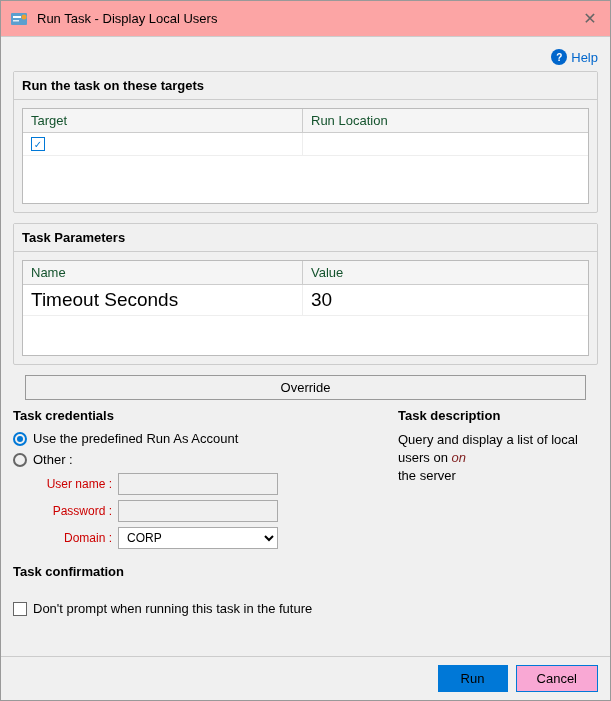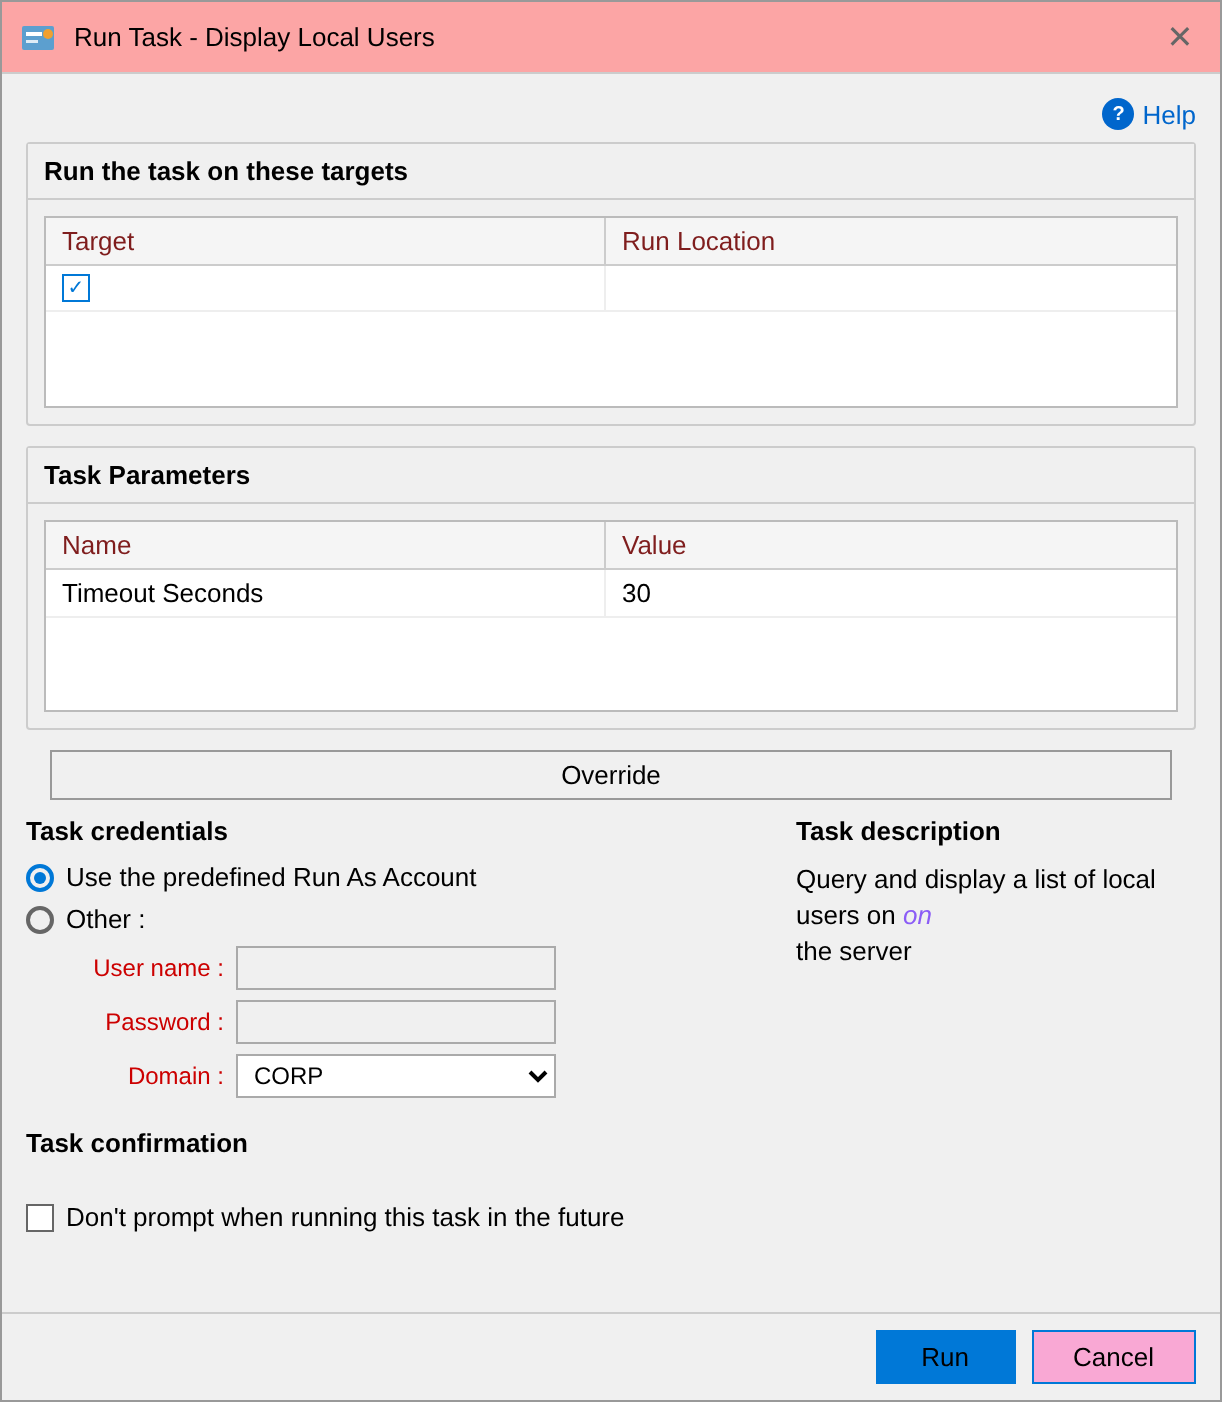--- a/index.html
+++ b/index.html
@@ -117,7 +117,7 @@
     .table-header-cell {
       padding: 4px 8px;
       font-size: 13px;
-      color: #7f1d1d;
+      color: #14532d;
       border-right: 1px solid #ccc;
     }
     .table-header-cell:first-child {

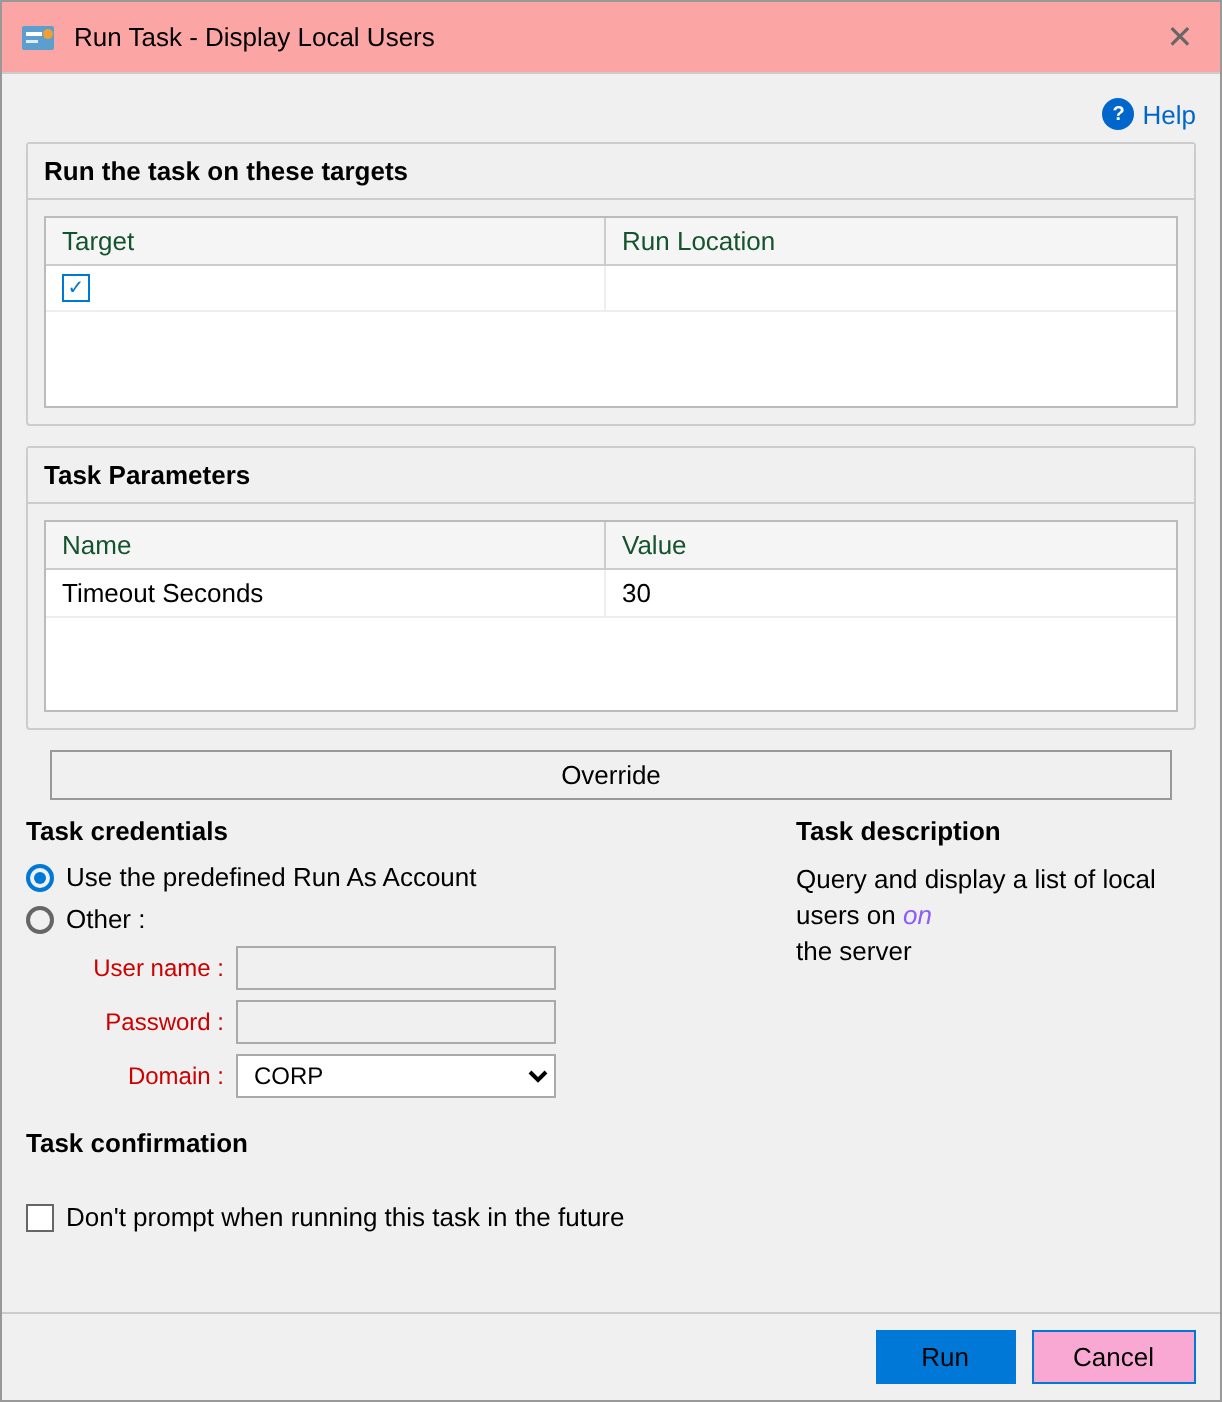--- a/index.html
+++ b/index.html
@@ -136,7 +136,7 @@
     }
     .table-cell {
       padding: 4px 8px;
-      font-size: 13px;
+      font-size: 19px;
       border-right: 1px solid #eee;
     }
     .table-cell:first-child {

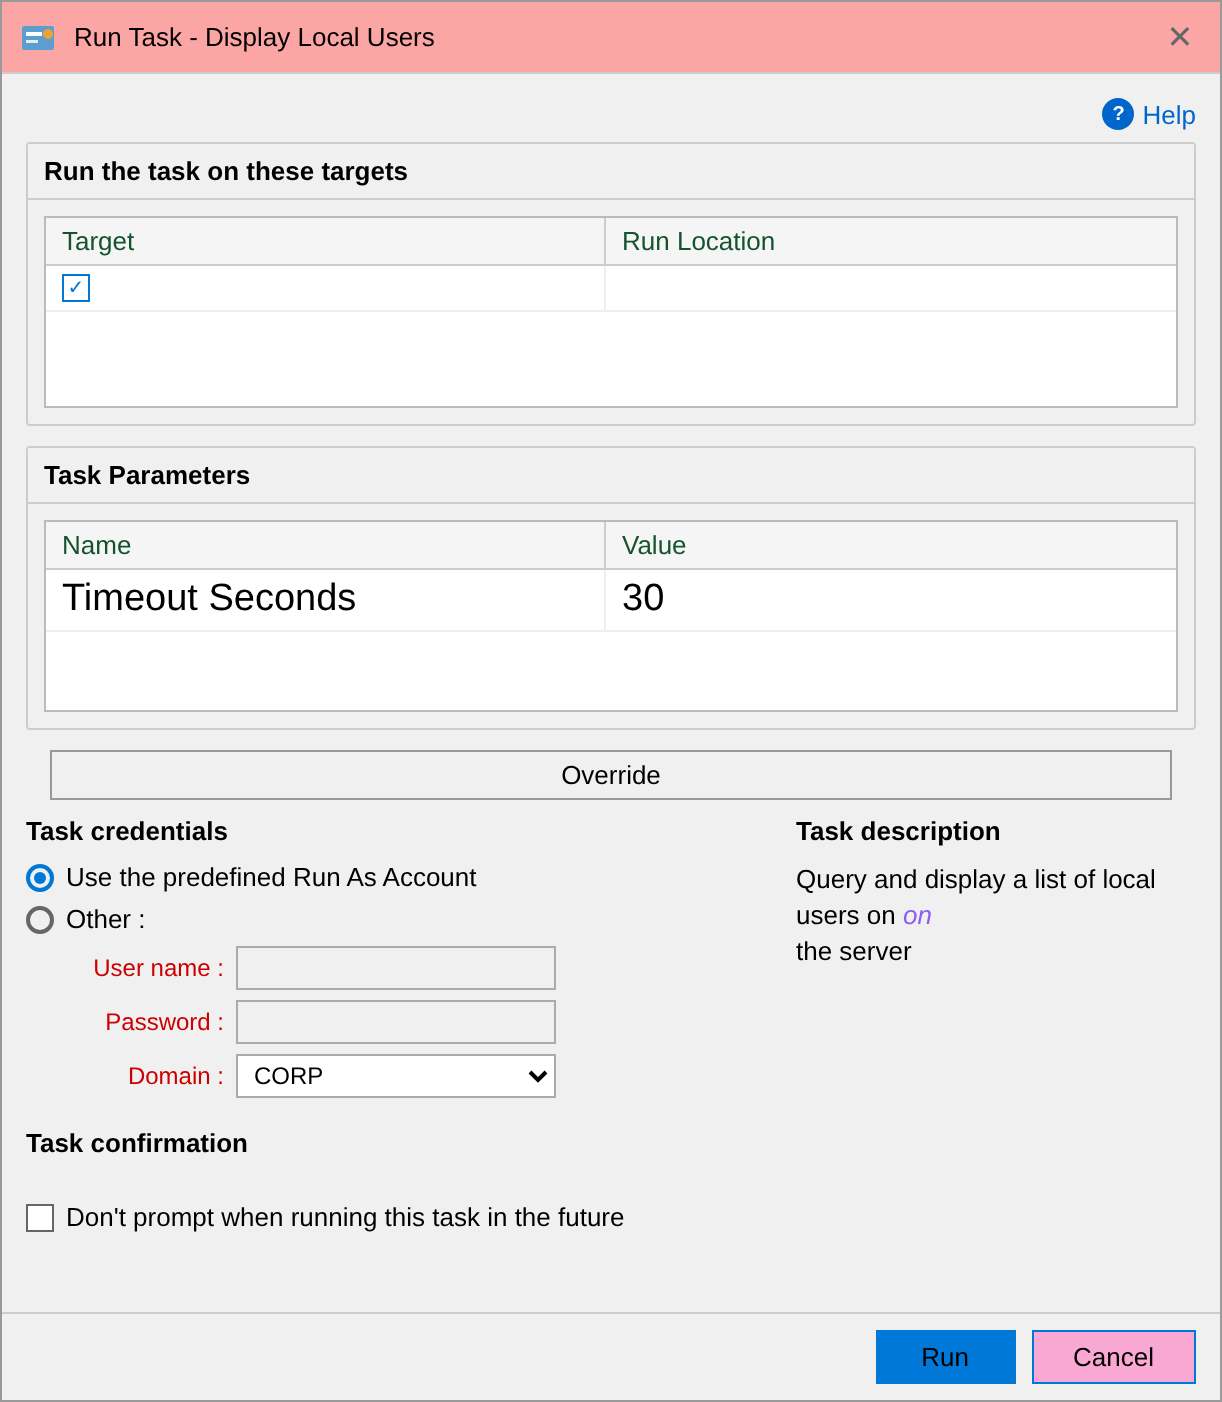--- a/index.html
+++ b/index.html
@@ -260,7 +260,7 @@
       color: #000;
     }
     .description-link {
-      color: #8b5cf6;
+      color: #7f1d1d;
       font-style: italic;
     }
     .confirmation-section {

